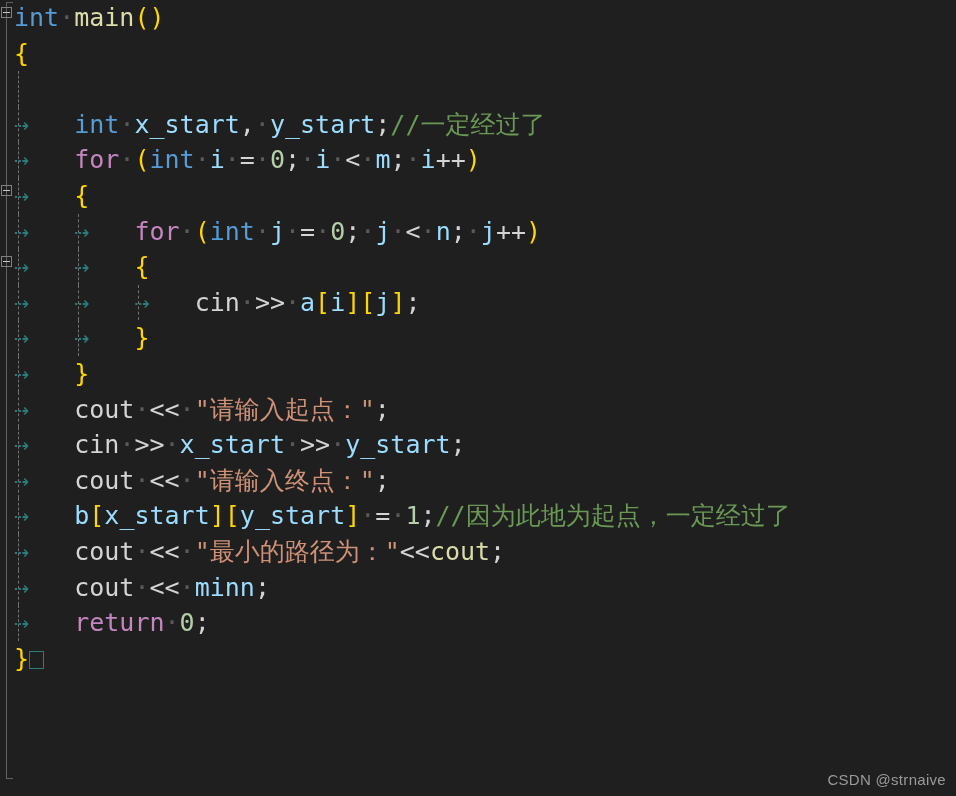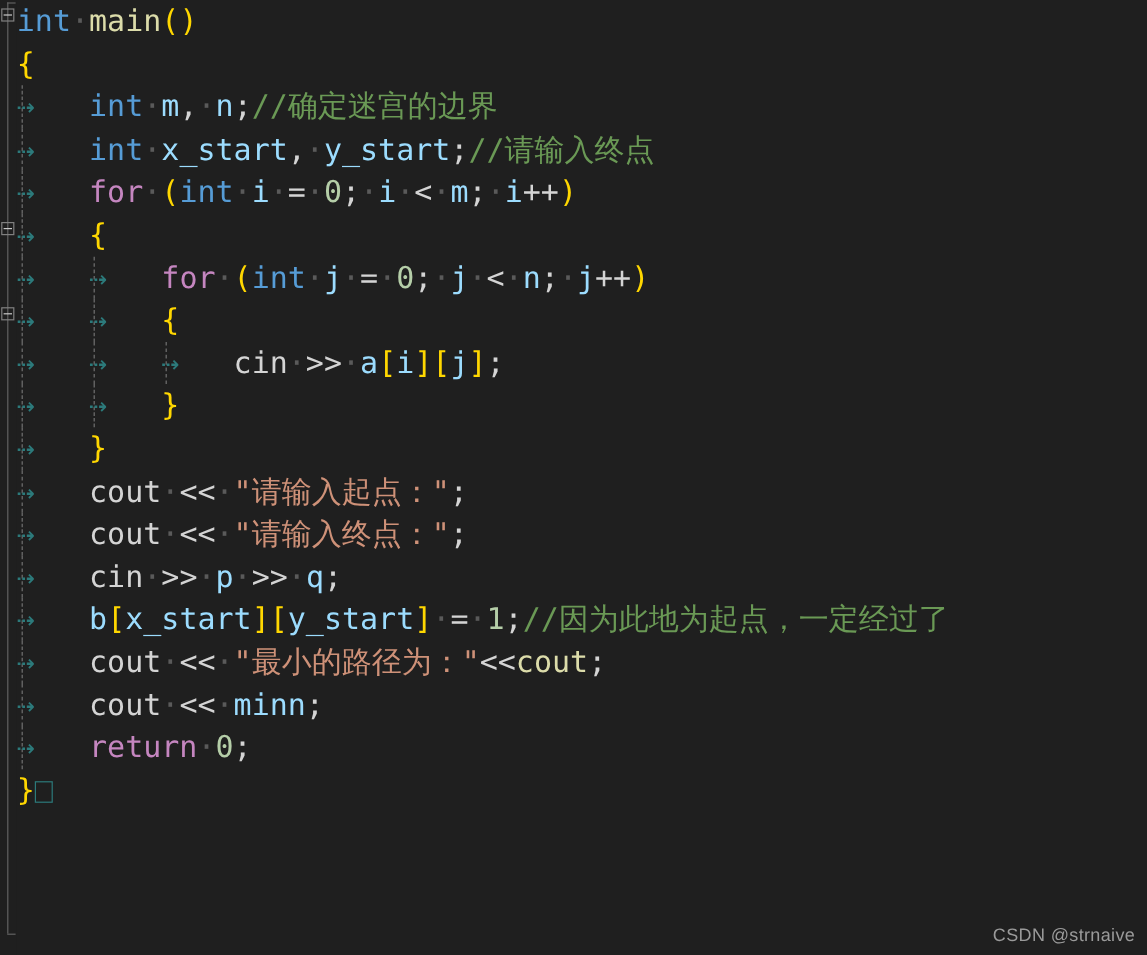--- a/index.html
+++ b/index.html
@@ -156,7 +156,6 @@
 
     <div class="line">
       <span class="iguide" style="left:4px;"></span>
-      <span class="txt"><span class="tabarrow">⇢   </span><span class="k">int</span><span class="sp">·</span><span class="var">m</span><span class="op">,</span><span class="sp">·</span><span class="var">n</span><span class="op">;</span><span class="cmt">//确定迷宫的边界</span></span>
     </div>
 
     <div class="line">

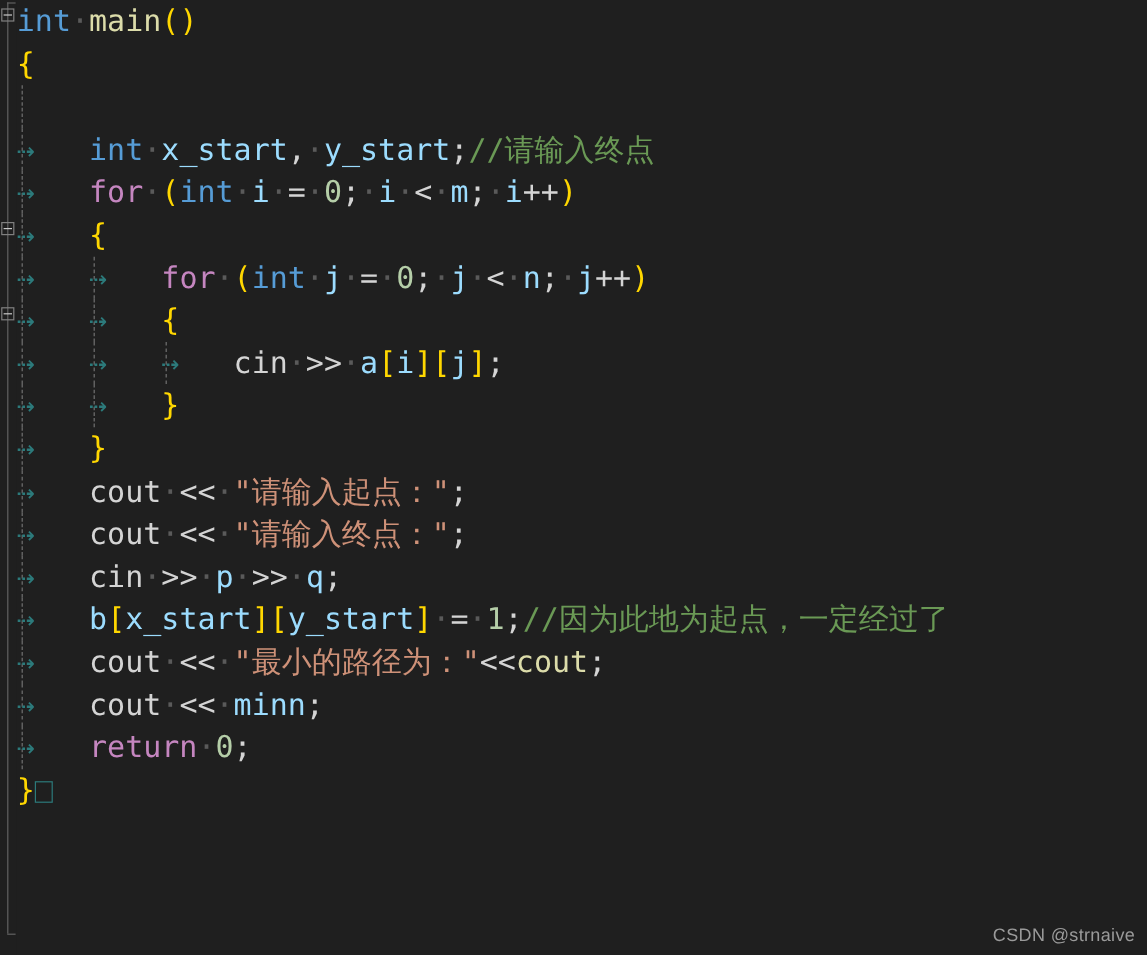--- a/index.html
+++ b/index.html
@@ -160,7 +160,7 @@
 
     <div class="line">
       <span class="iguide" style="left:4px;"></span>
-      <span class="txt"><span class="tabarrow">⇢   </span><span class="k">int</span><span class="sp">·</span><span class="var">x_start</span><span class="op">,</span><span class="sp">·</span><span class="var">y_start</span><span class="op">;</span><span class="cmt">//请输入终点</span></span>
+      <span class="txt"><span class="tabarrow">⇢   </span><span class="k">int</span><span class="sp">·</span><span class="var">x_start</span><span class="op">,</span><span class="sp">·</span><span class="var">y_start</span><span class="op">;</span><span class="cmt">//一定经过了</span></span>
     </div>
 
 

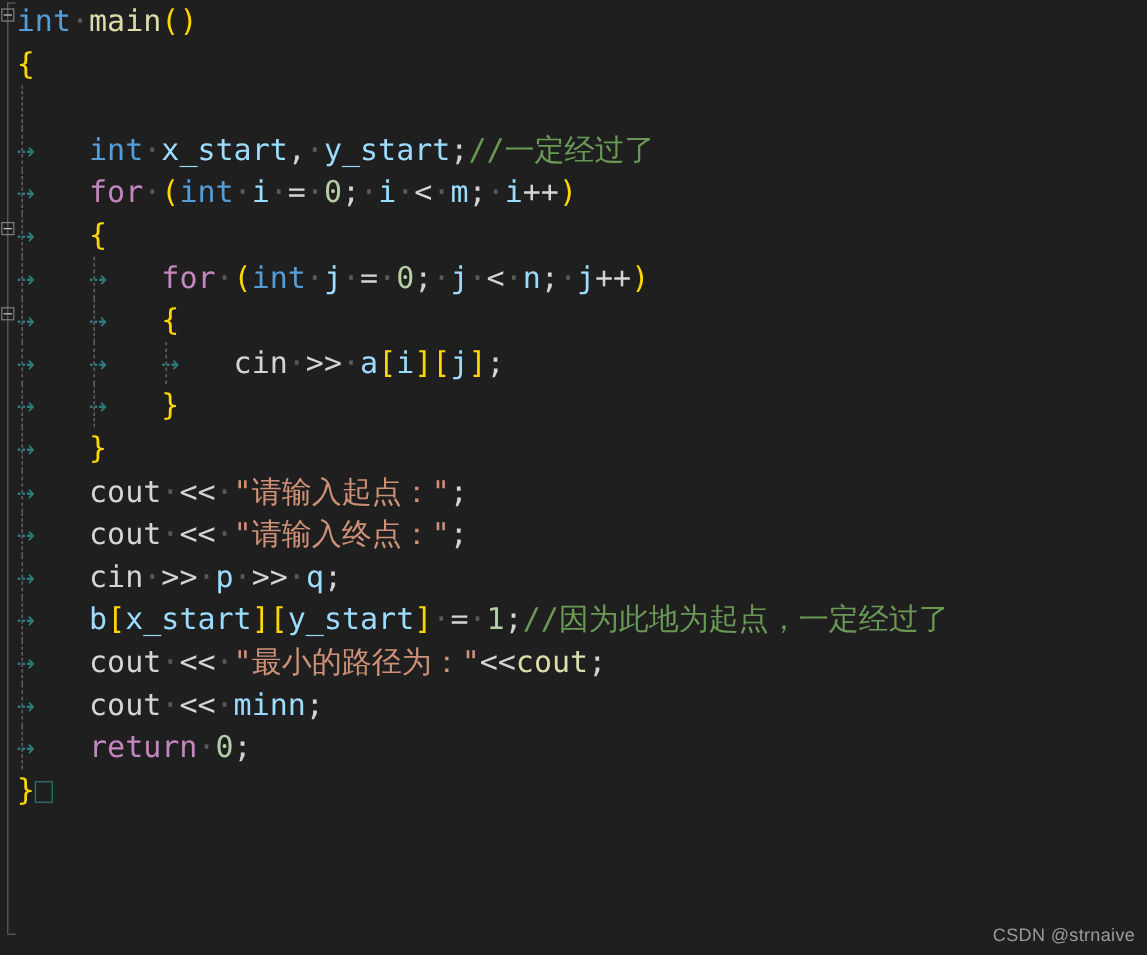--- a/index.html
+++ b/index.html
@@ -209,6 +209,10 @@
       <span class="txt"><span class="tabarrow">⇢   </span><span class="plain">cout</span><span class="sp">·</span><span class="plain">&lt;&lt;</span><span class="sp">·</span><span class="str">"请输入起点："</span><span class="op">;</span></span>
     </div>
 
+    <div class="line">
+      <span class="iguide" style="left:4px;"></span>
+      <span class="txt"><span class="tabarrow">⇢   </span><span class="plain">cin</span><span class="sp">·</span><span class="plain">&gt;&gt;</span><span class="sp">·</span><span class="var">x_start</span><span class="sp">·</span><span class="plain">&gt;&gt;</span><span class="sp">·</span><span class="var">y_start</span><span class="op">;</span></span>
+    </div>
 
     <div class="line">
       <span class="iguide" style="left:4px;"></span>

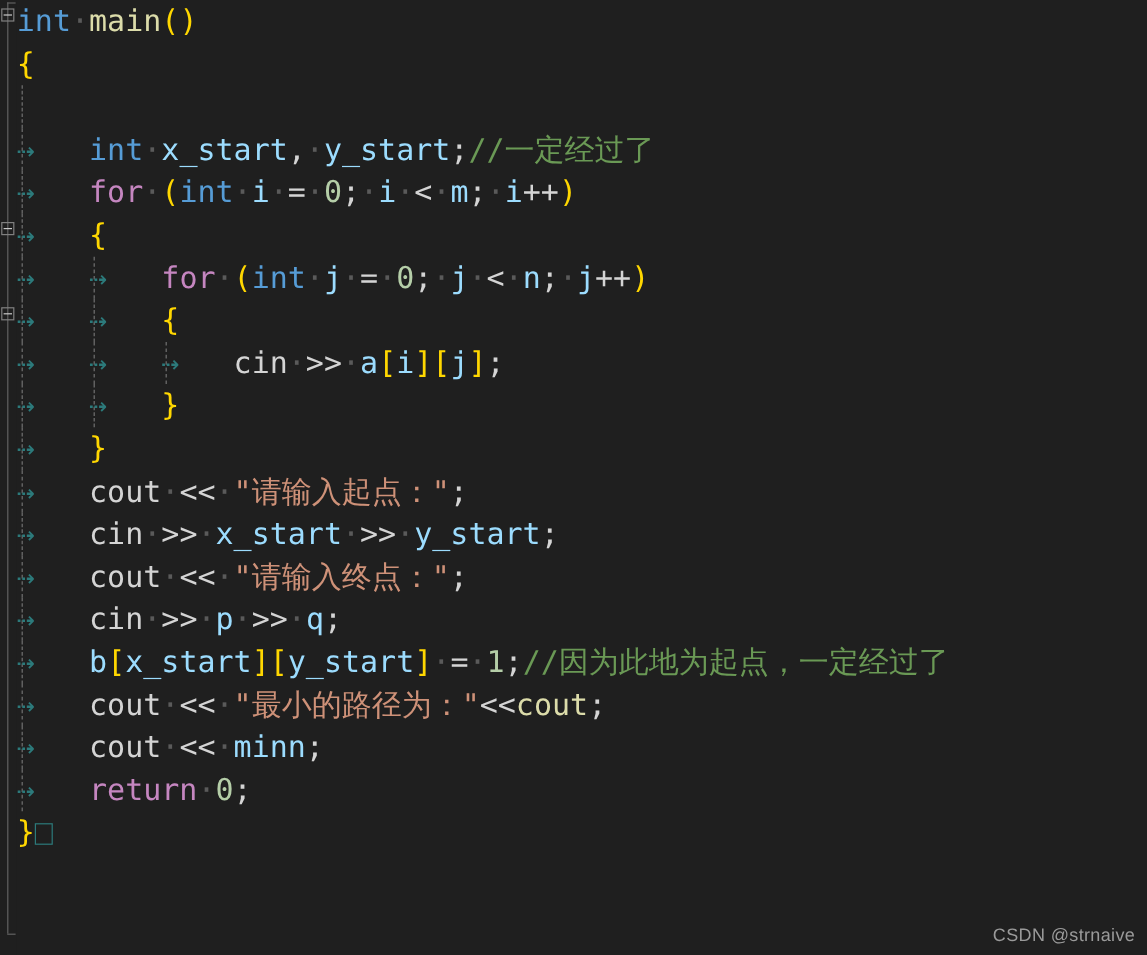--- a/index.html
+++ b/index.html
@@ -219,10 +219,6 @@
       <span class="txt"><span class="tabarrow">⇢   </span><span class="plain">cout</span><span class="sp">·</span><span class="plain">&lt;&lt;</span><span class="sp">·</span><span class="str">"请输入终点："</span><span class="op">;</span></span>
     </div>
 
-    <div class="line">
-      <span class="iguide" style="left:4px;"></span>
-      <span class="txt"><span class="tabarrow">⇢   </span><span class="plain">cin</span><span class="sp">·</span><span class="plain">&gt;&gt;</span><span class="sp">·</span><span class="var">p</span><span class="sp">·</span><span class="plain">&gt;&gt;</span><span class="sp">·</span><span class="var">q</span><span class="op">;</span></span>
-    </div>
 
     <div class="line">
       <span class="iguide" style="left:4px;"></span>

